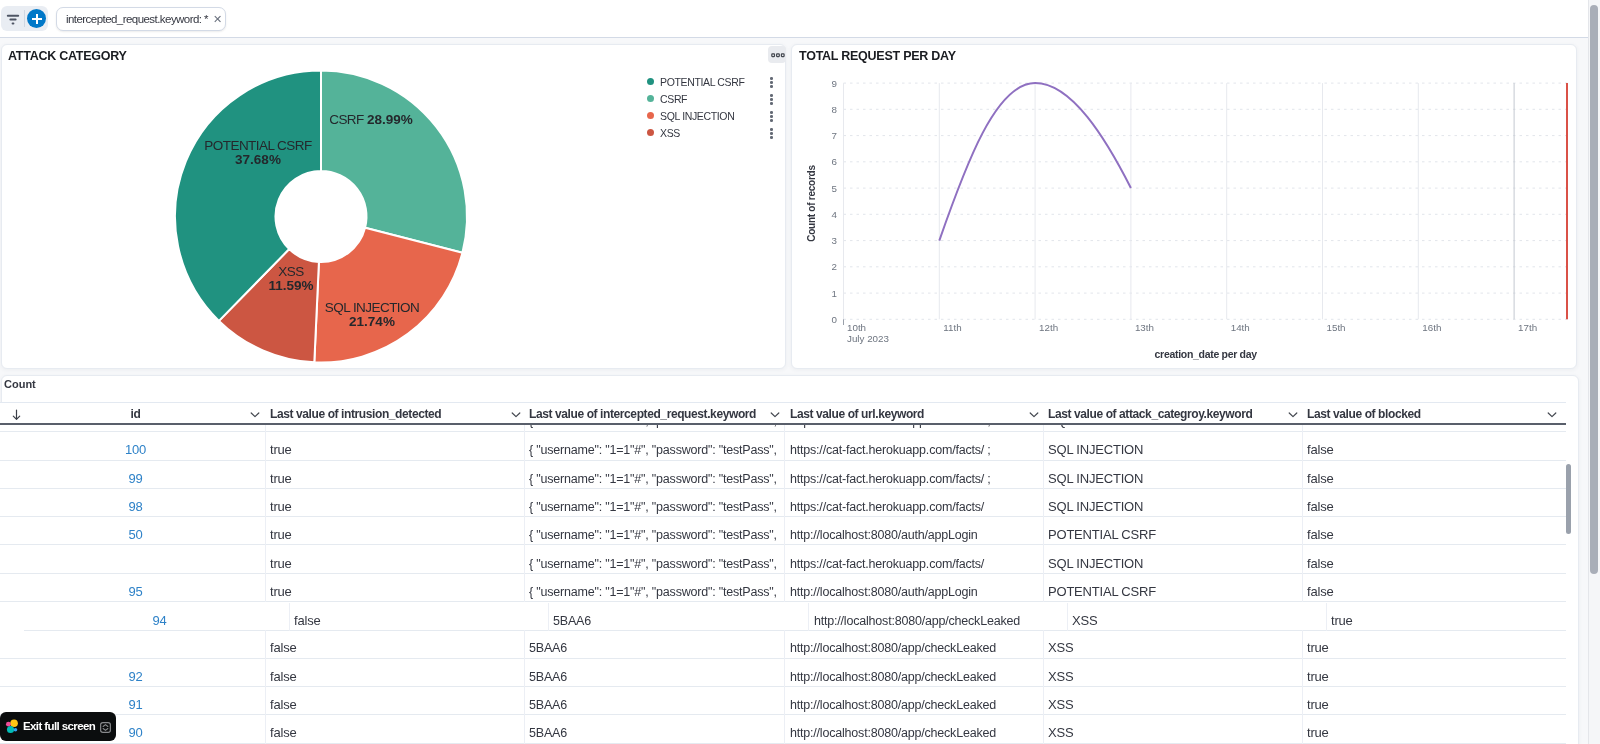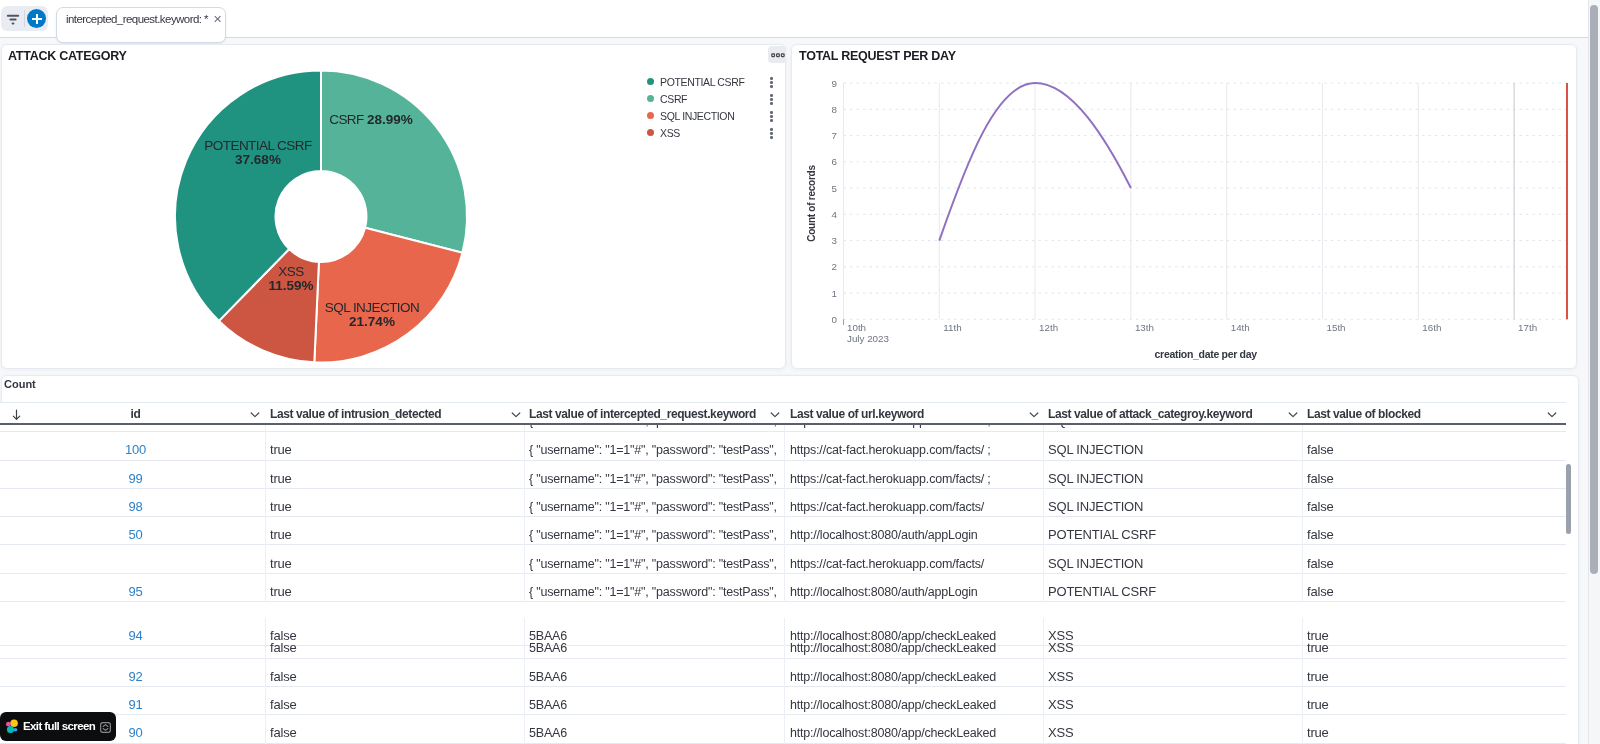--- a/index.html
+++ b/index.html
@@ -11,7 +11,7 @@
 #plusbtn { position:absolute; left:27px; top:9px; width:19px; height:19px; background:#0078c8; border-radius:50%; }
 #plusbtn:before { content:""; position:absolute; left:4.5px; top:8.5px; width:10px; height:2px; background:#fff; }
 #plusbtn:after { content:""; position:absolute; left:8.5px; top:4.5px; width:2px; height:10px; background:#fff; }
-#pill { position:absolute; left:56px; top:7px; width:170px; height:36px; background:#fff; border:1px solid #d3dae6; border-radius:7px; box-shadow:0 1px 2px rgba(0,0,0,0.08); font-size:11.5px; letter-spacing:-0.55px; color:#343741; line-height:22px; padding-left:9px; white-space:nowrap; }
+#pill { position:absolute; left:56px; top:7px; width:170px; height:24px; background:#fff; border:1px solid #d3dae6; border-radius:7px; box-shadow:0 1px 2px rgba(0,0,0,0.08); font-size:11.5px; letter-spacing:-0.55px; color:#343741; line-height:22px; padding-left:9px; white-space:nowrap; }
 #pill .x { color:#69707d; margin-left:5px; font-size:11px; }
 .panel { position:absolute; background:#fff; border:1px solid #e7ebf1; border-radius:6px; box-shadow:0 1px 4px rgba(50,60,90,0.06); }
 .ptitle { position:absolute; font-size:12.5px; font-weight:700; color:#1a1c21; letter-spacing:-0.25px; }

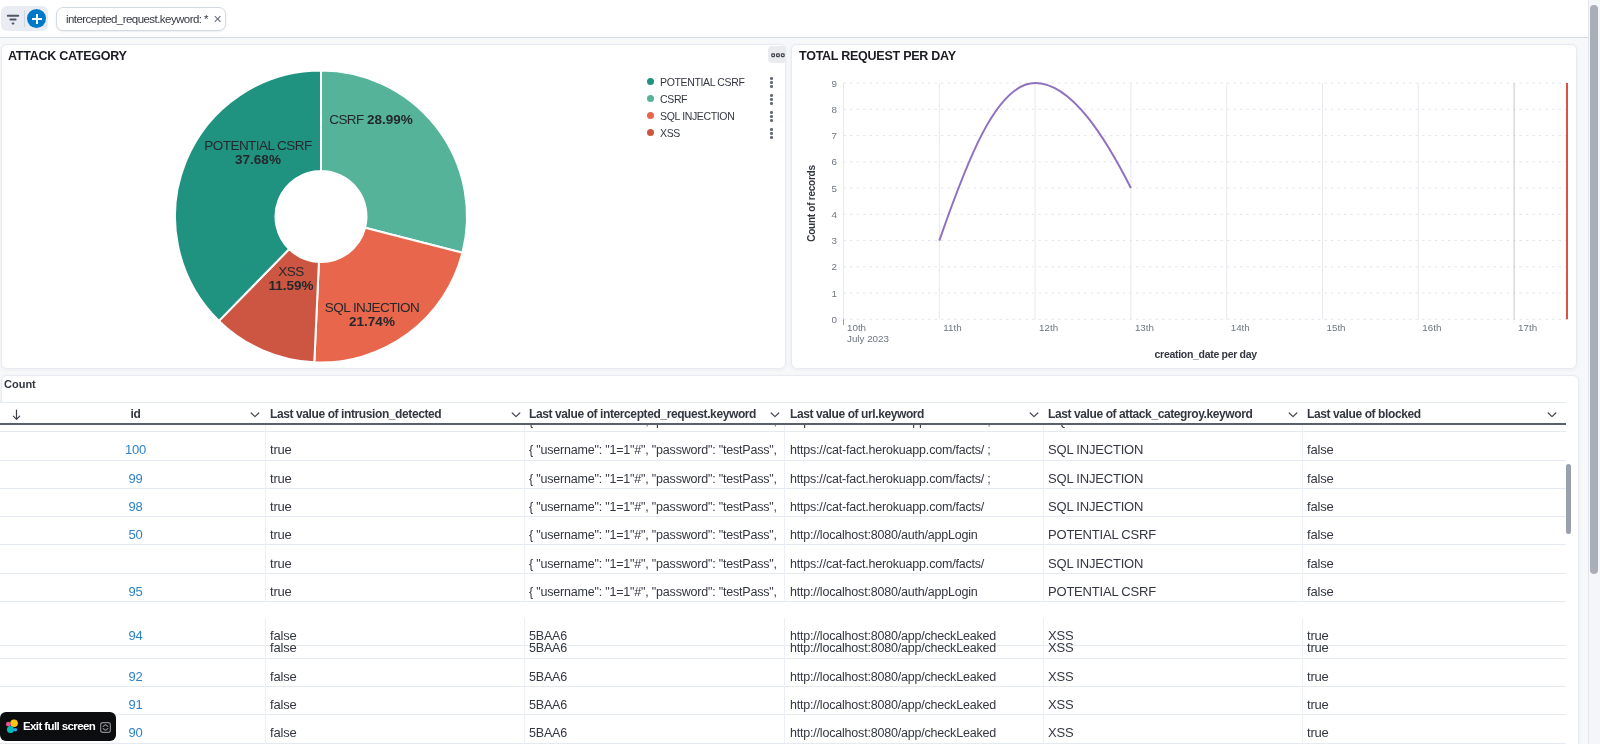--- a/index.html
+++ b/index.html
@@ -306,7 +306,7 @@
       <span class="vline" style="left:1043px;"></span>
       <span class="vline" style="left:1302px;"></span>
     </div>
-    <div class="grow" style="top:193px; height:28.3px;">
+    <div class="grow" style="top:178px; height:28.3px;margin-left:24px;">
       <span class="c-id" style="">94</span>
       <span class="c-intr" style="">false</span>
       <span class="c-icpt" style="">5BAA6</span>

